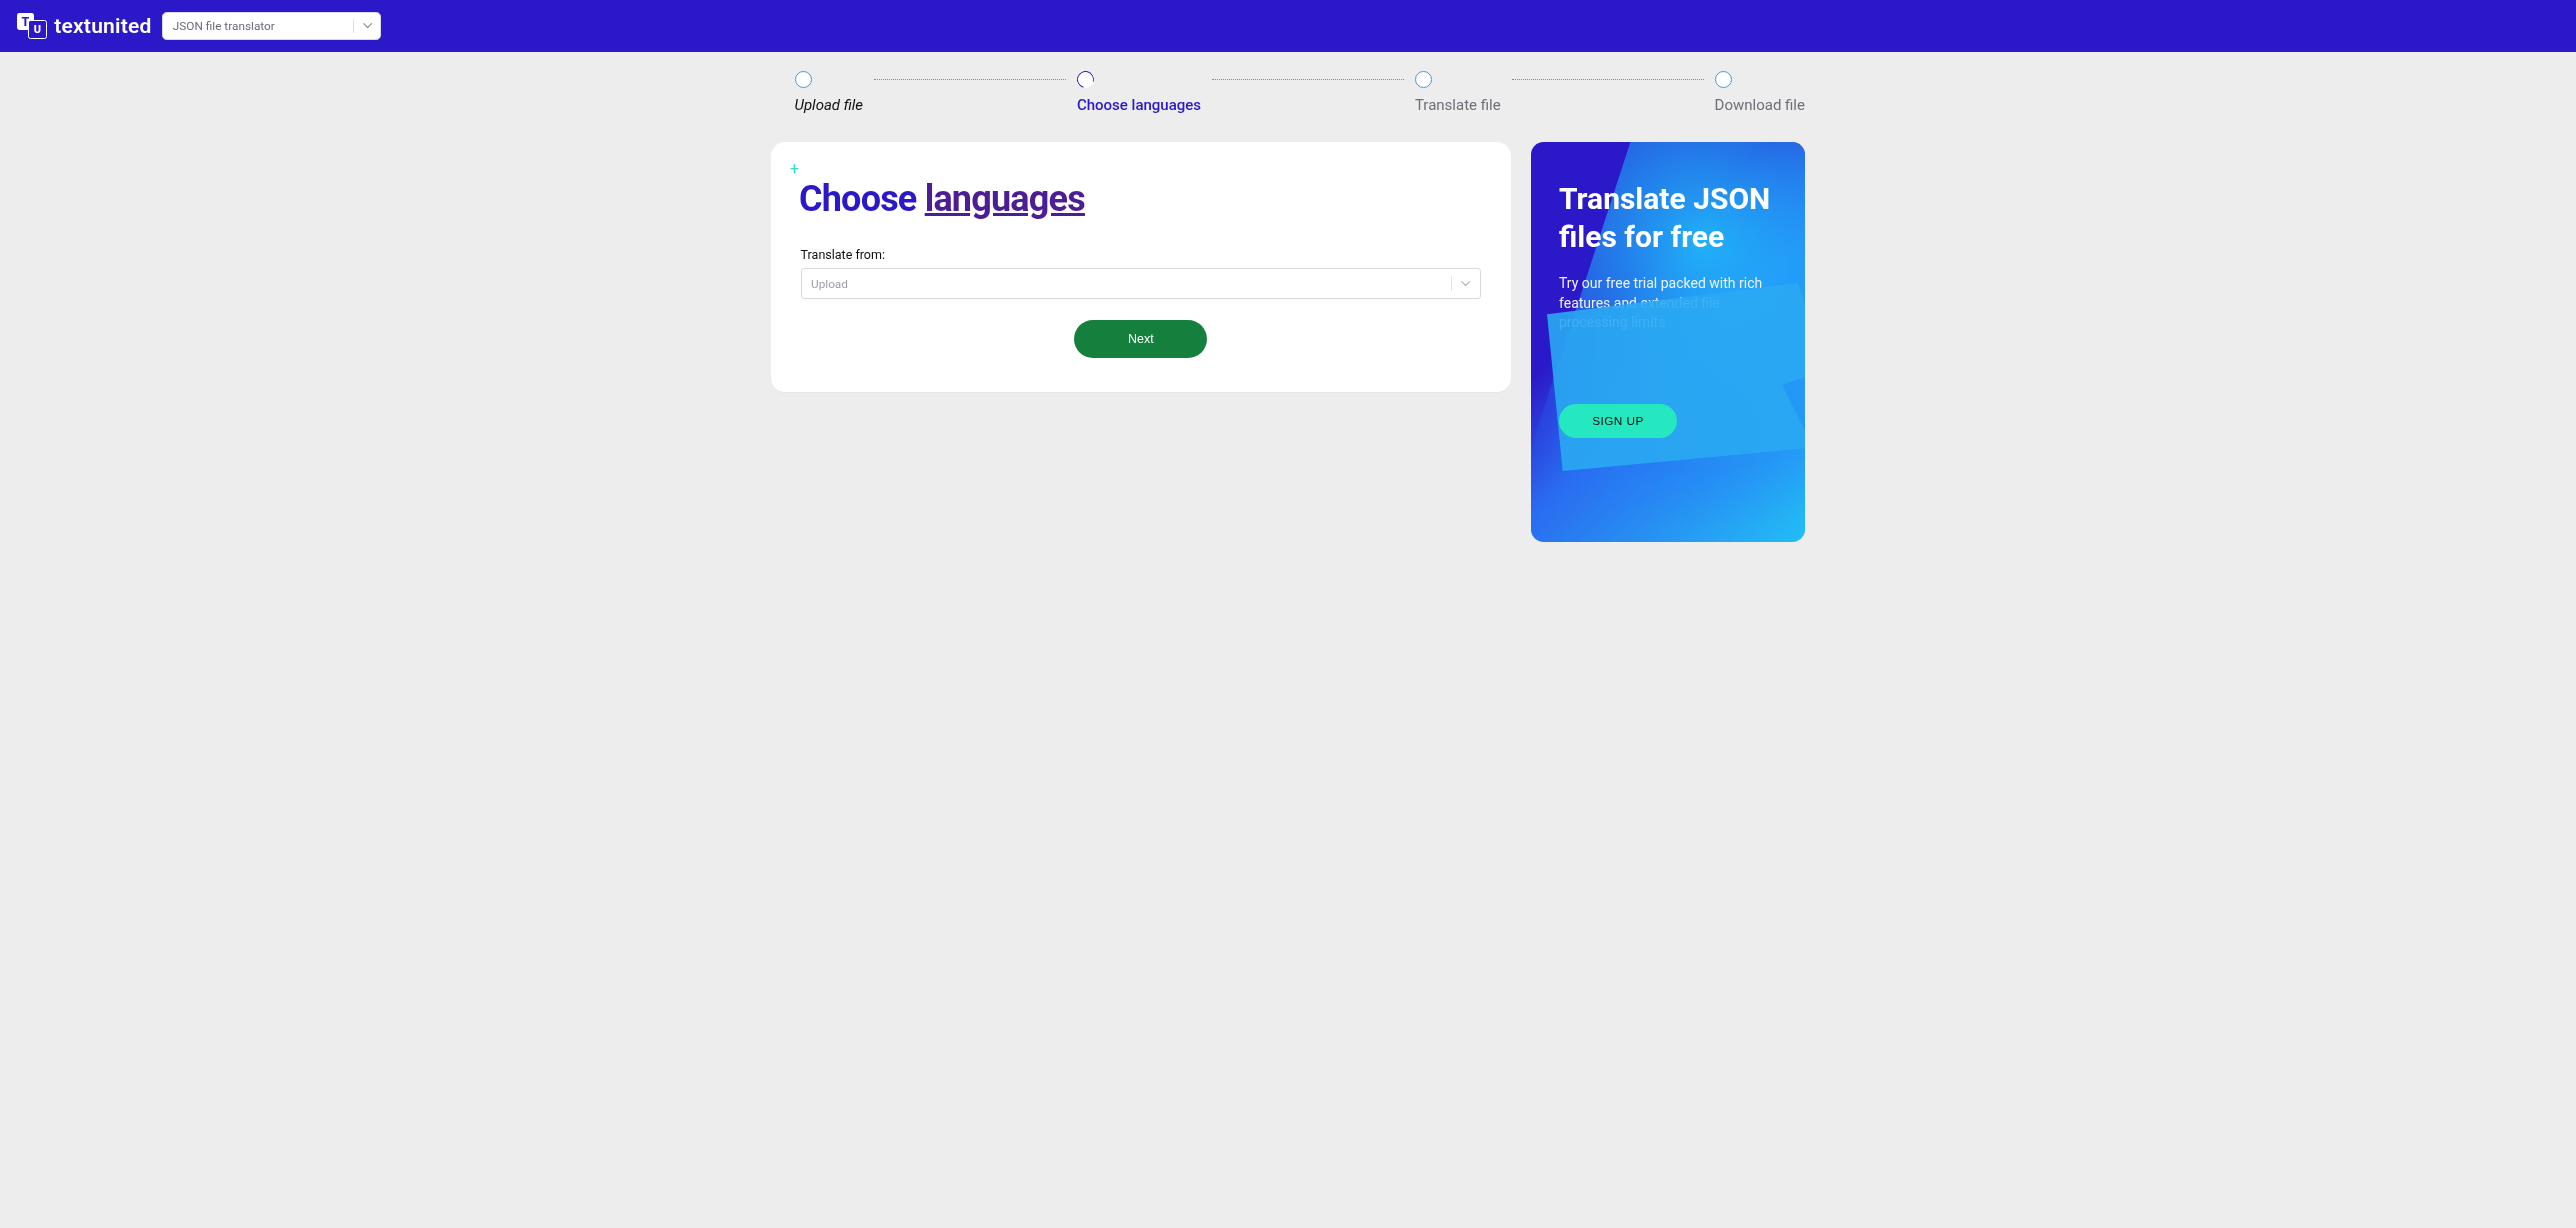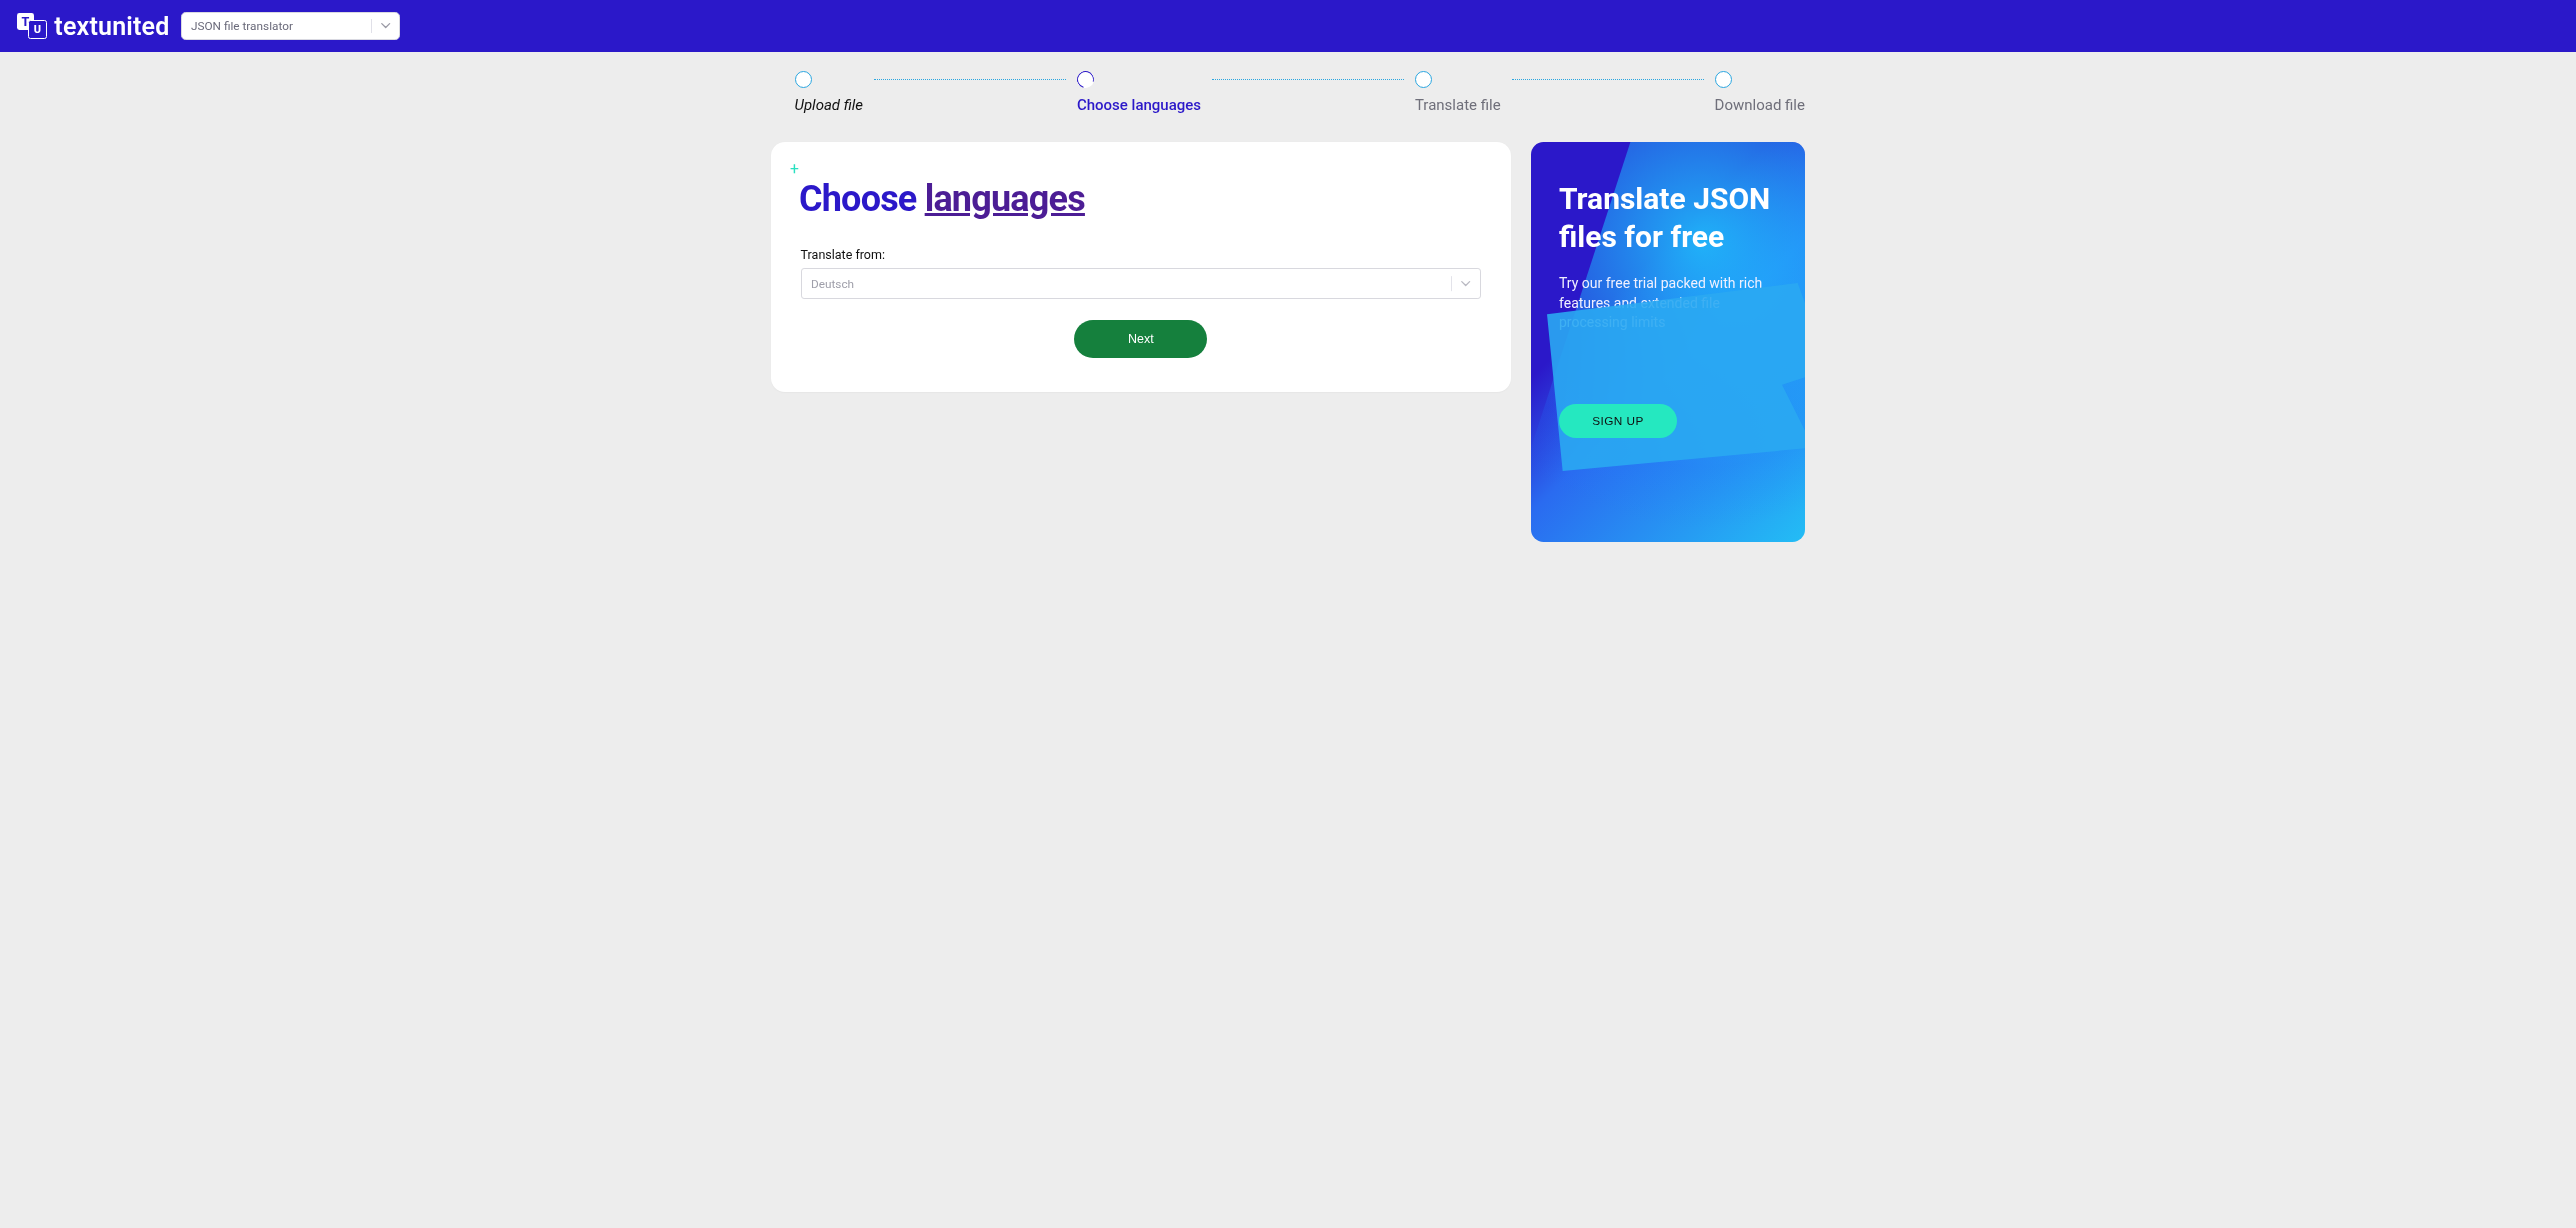--- a/index.html
+++ b/index.html
@@ -38,7 +38,7 @@
     background: #2b18c9;
   }
   .brand-text {
-    color: #fff; font-weight: 600; font-size: 25px; letter-spacing: 0.2px;
+    color: #fff; font-weight: 600; font-size: 21px; letter-spacing: 0.2px;
   }
   .header-select {
     background: #fff;

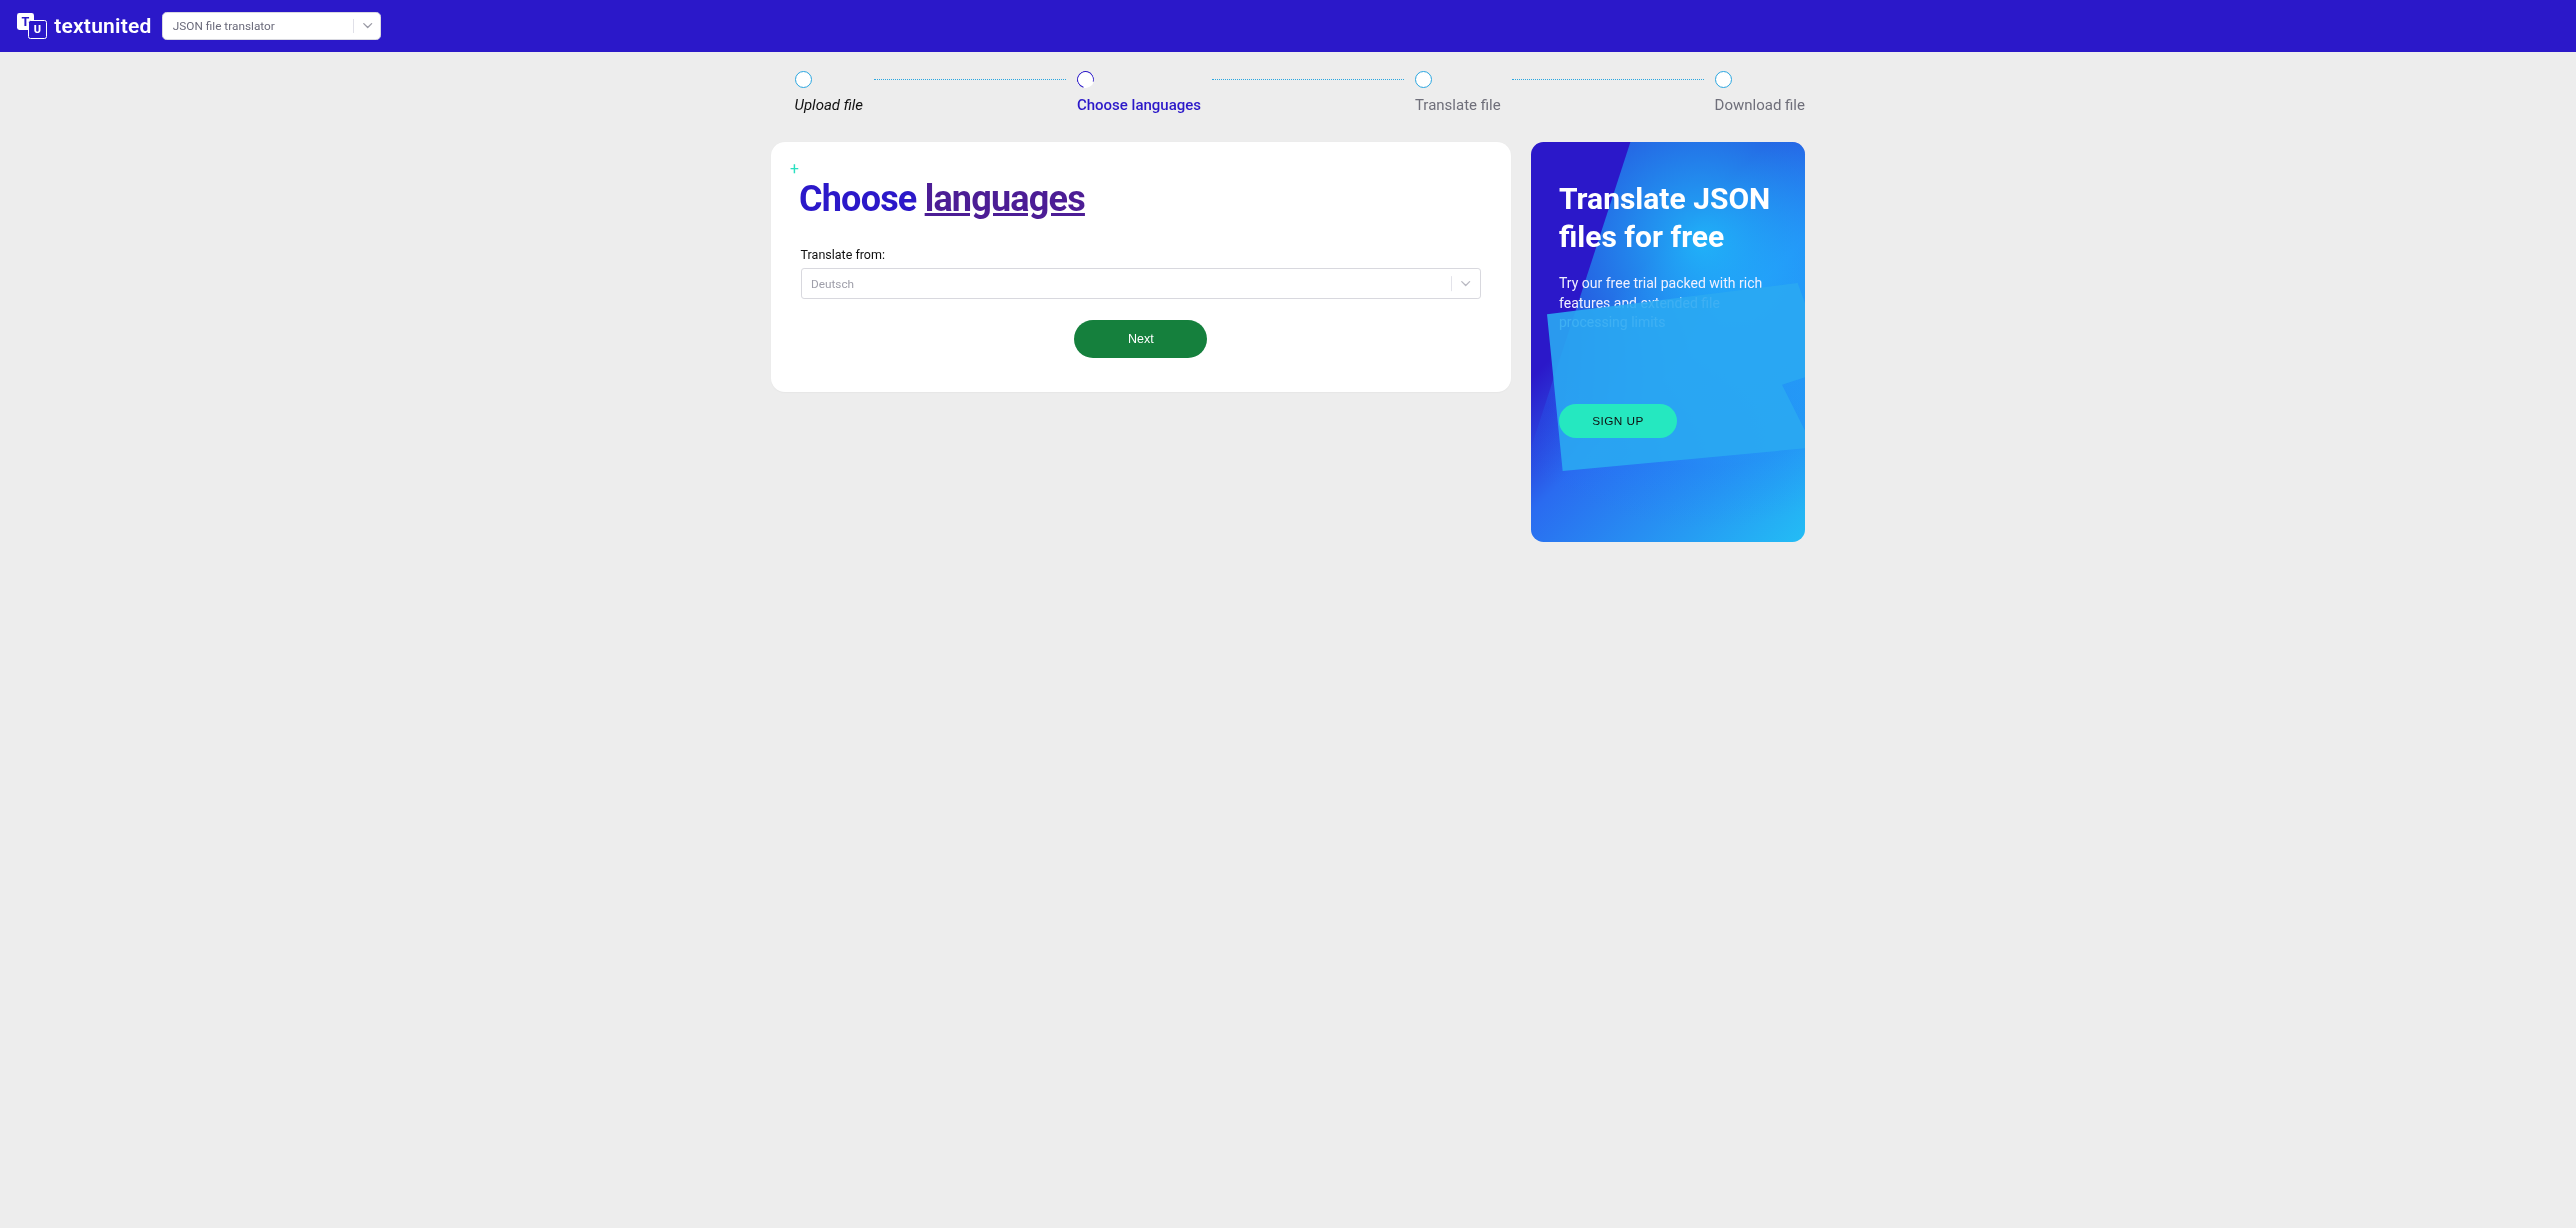--- a/index.html
+++ b/index.html
@@ -277,7 +277,7 @@
     <div class="field">
       <span class="field-label">Translate from:</span>
       <div class="select">
-        <span class="value">Deutsch</span>
+        <span class="value">Upload</span>
         <span class="divider"></span>
         <span class="chev">
           <svg width="9.4" height="6.3" viewBox="0 0 12 8">

